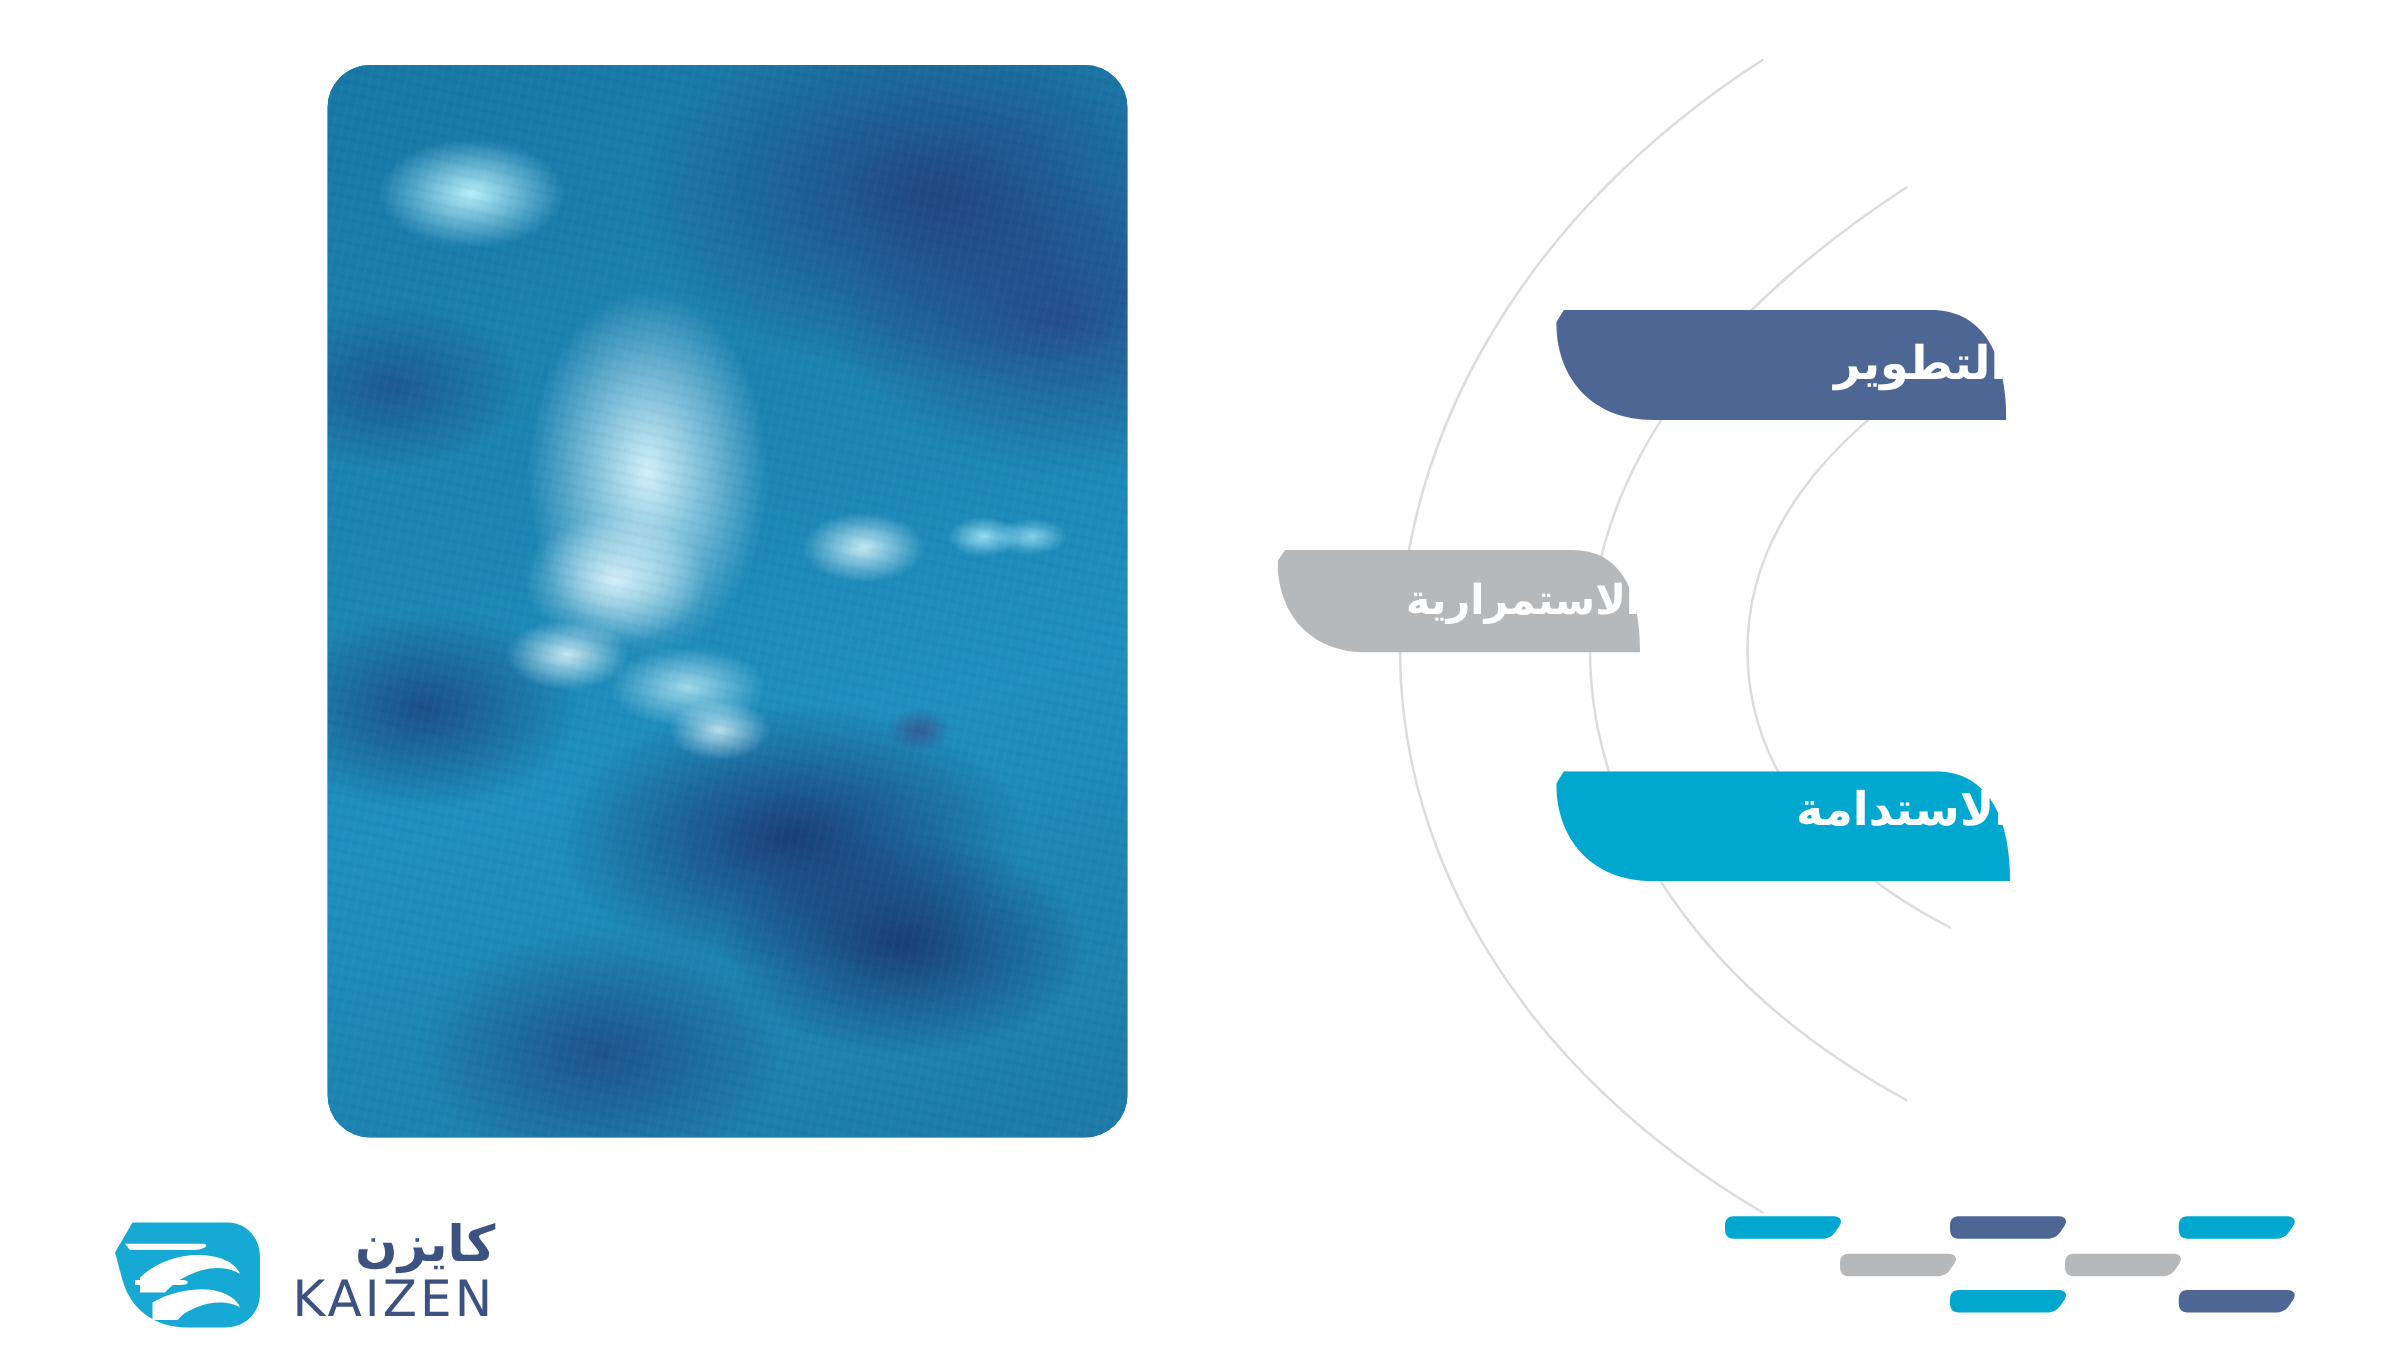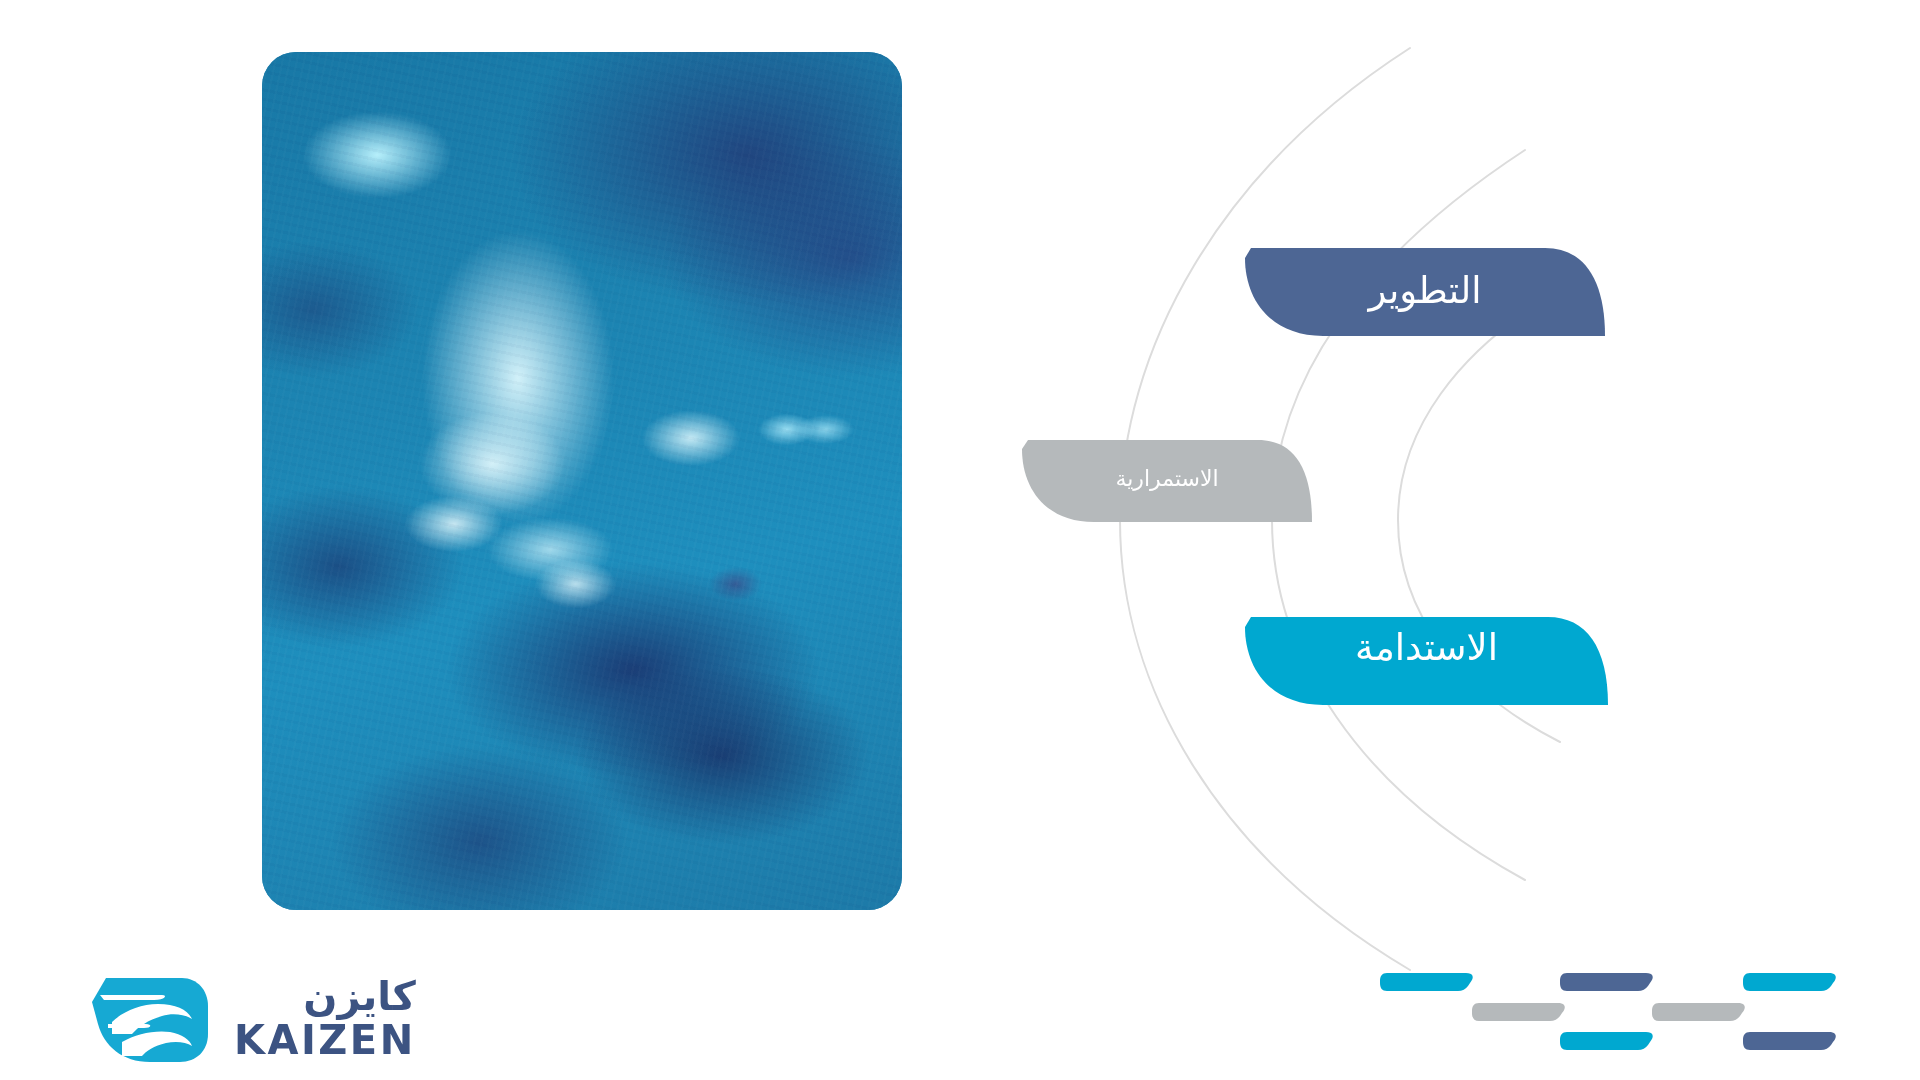--- a/index.html
+++ b/index.html
@@ -87,10 +87,10 @@
     position: absolute;
     display: flex;
     align-items: center;
-    justify-content: center;
+    justify-content: flex-start;
     color: #ffffff;
     direction: rtl;
-    font-weight: 400;
+    font-weight: 700;
     letter-spacing: 0px;
     white-space: nowrap;
   }

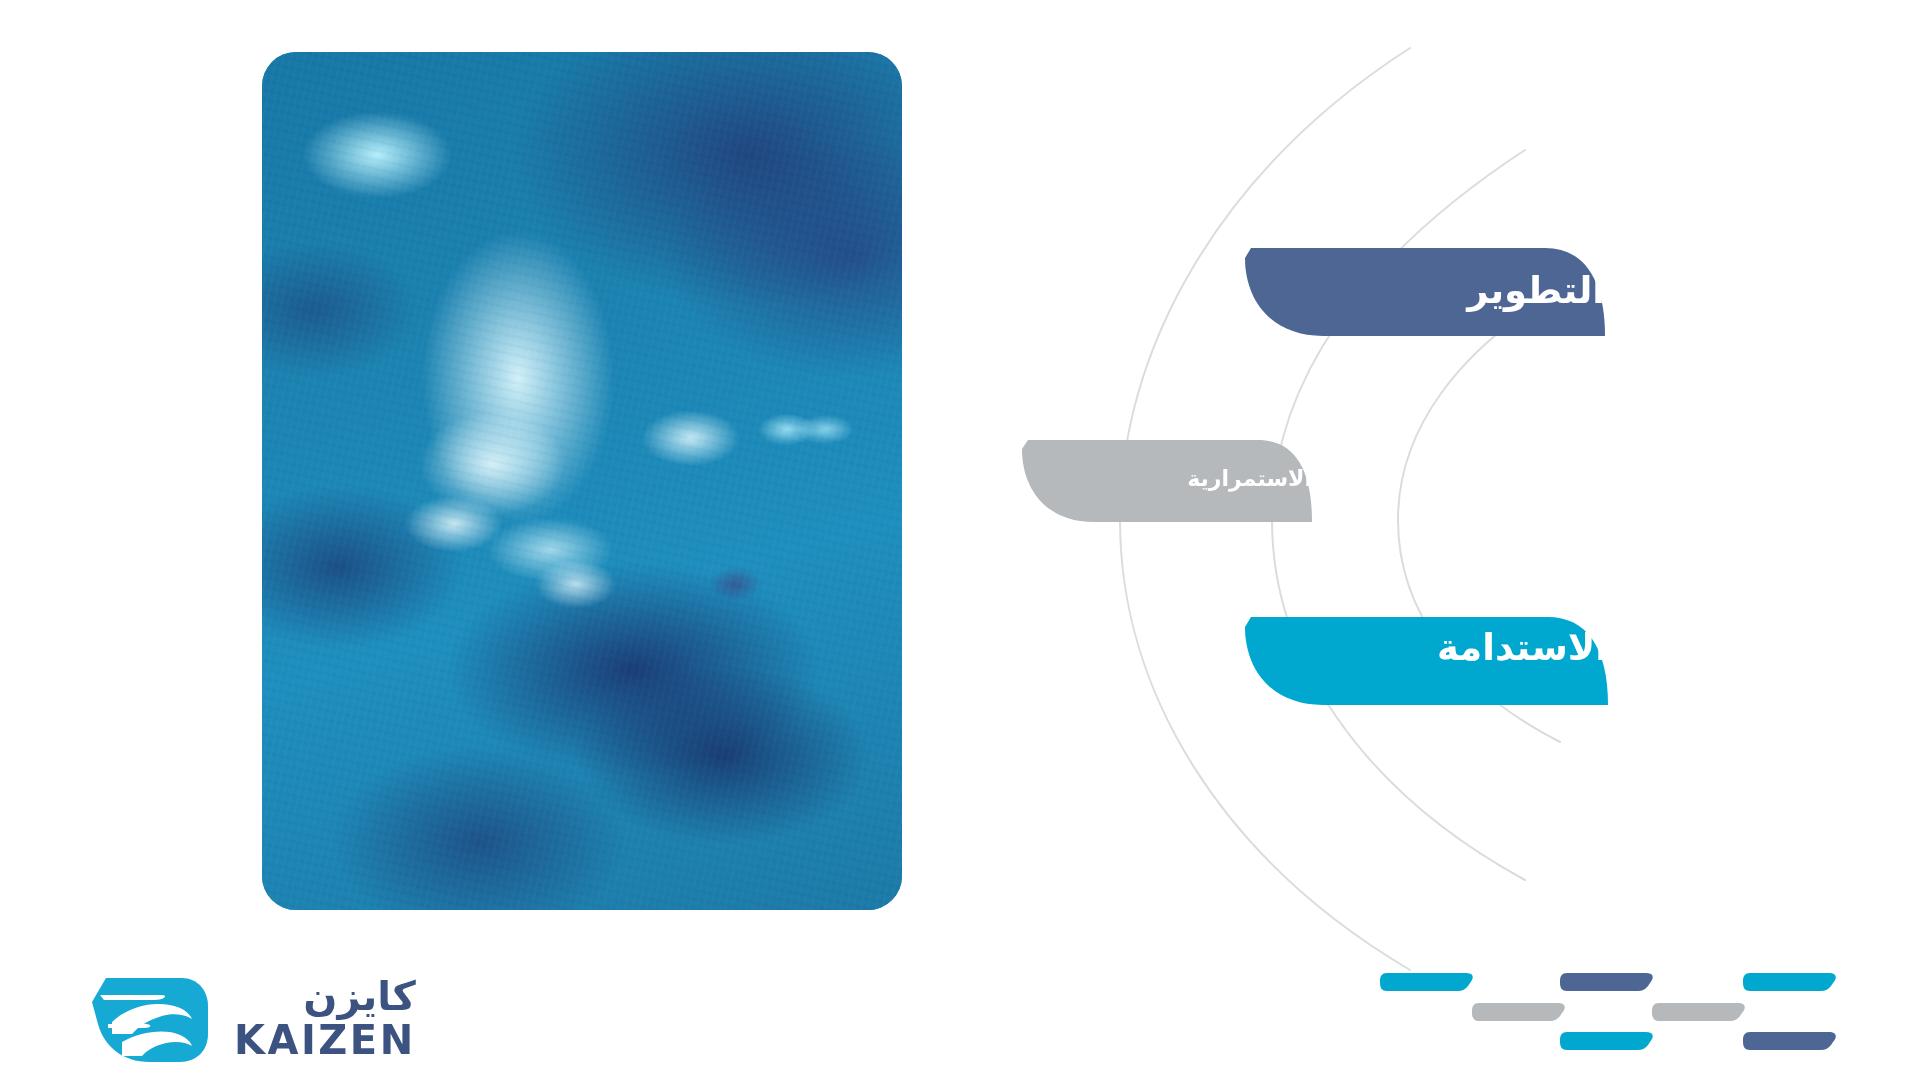--- a/index.html
+++ b/index.html
@@ -107,7 +107,7 @@
   }
   #badge-continuity {
     left: 1022px;  top: 440px;  width: 290px; height: 82px;
-    font-size: 22px;
+    font-size: 33px;
   }
   #badge-sustainability {
     left: 1245px;  top: 617px;  width: 363px; height: 64px;

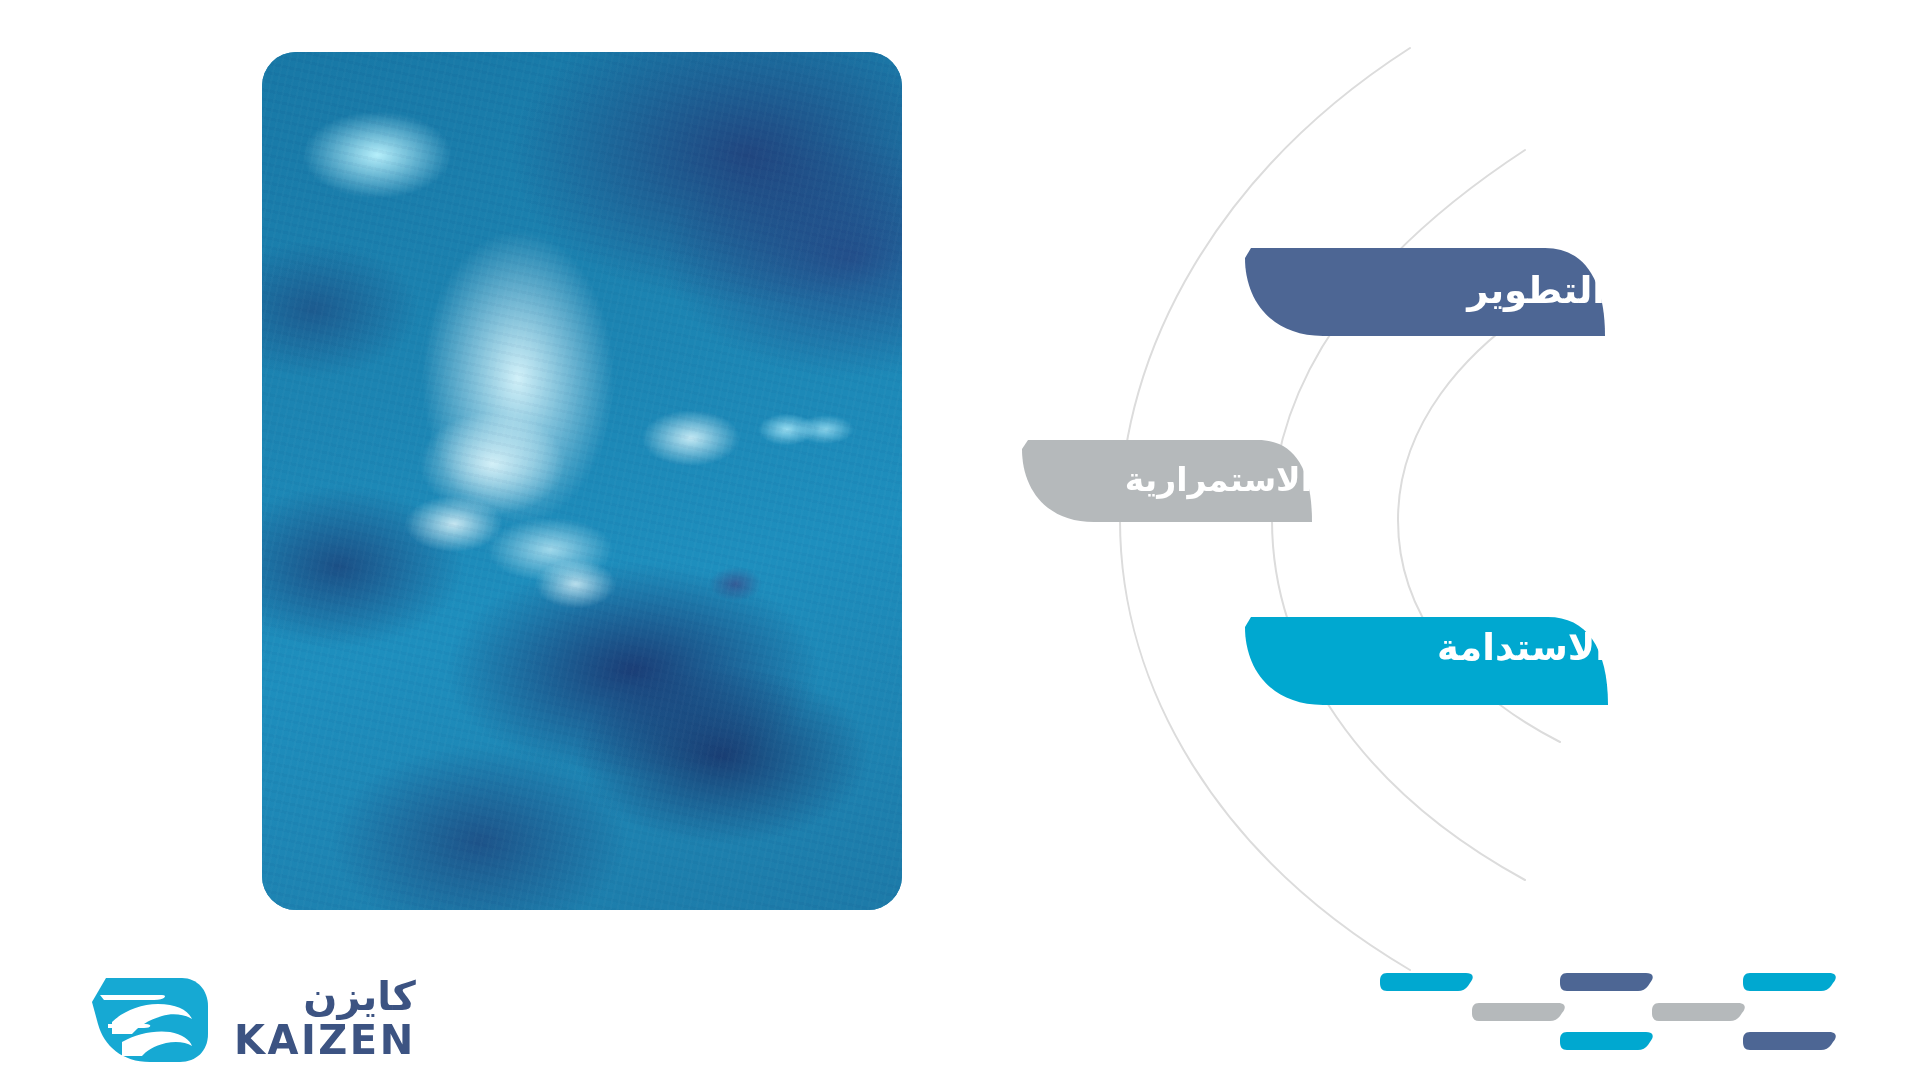--- a/index.html
+++ b/index.html
@@ -139,7 +139,7 @@
   }
   .logo-en {
     font-size: 40px;
-    font-weight: 700;
+    font-weight: 400;
     color: #3c5382;
     letter-spacing: 2.5px;
   }

